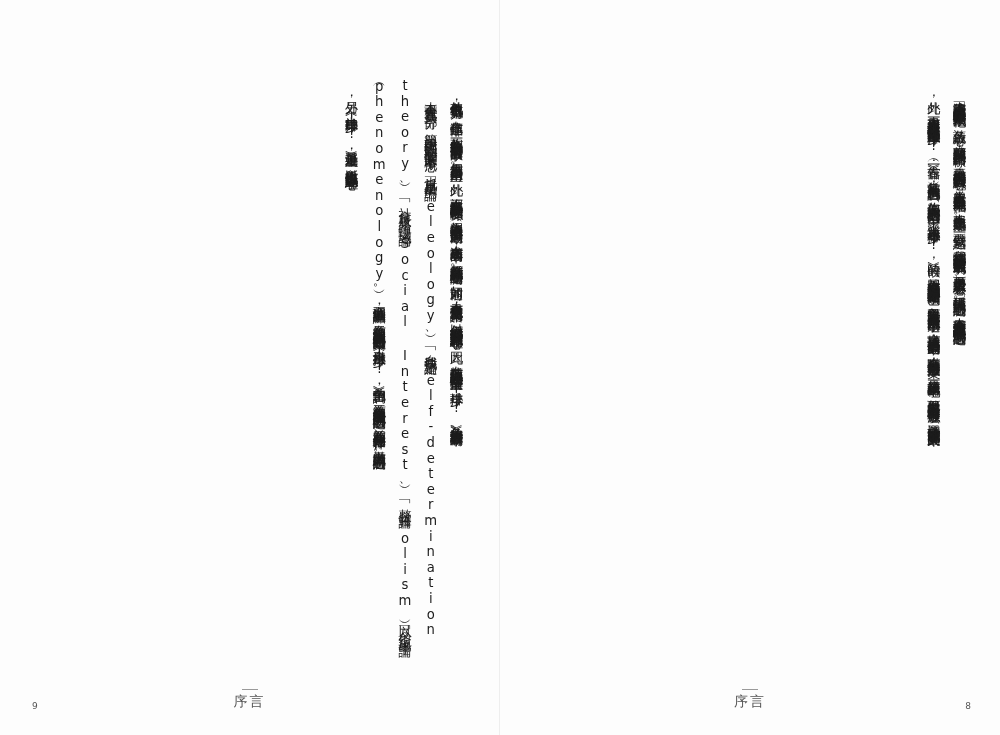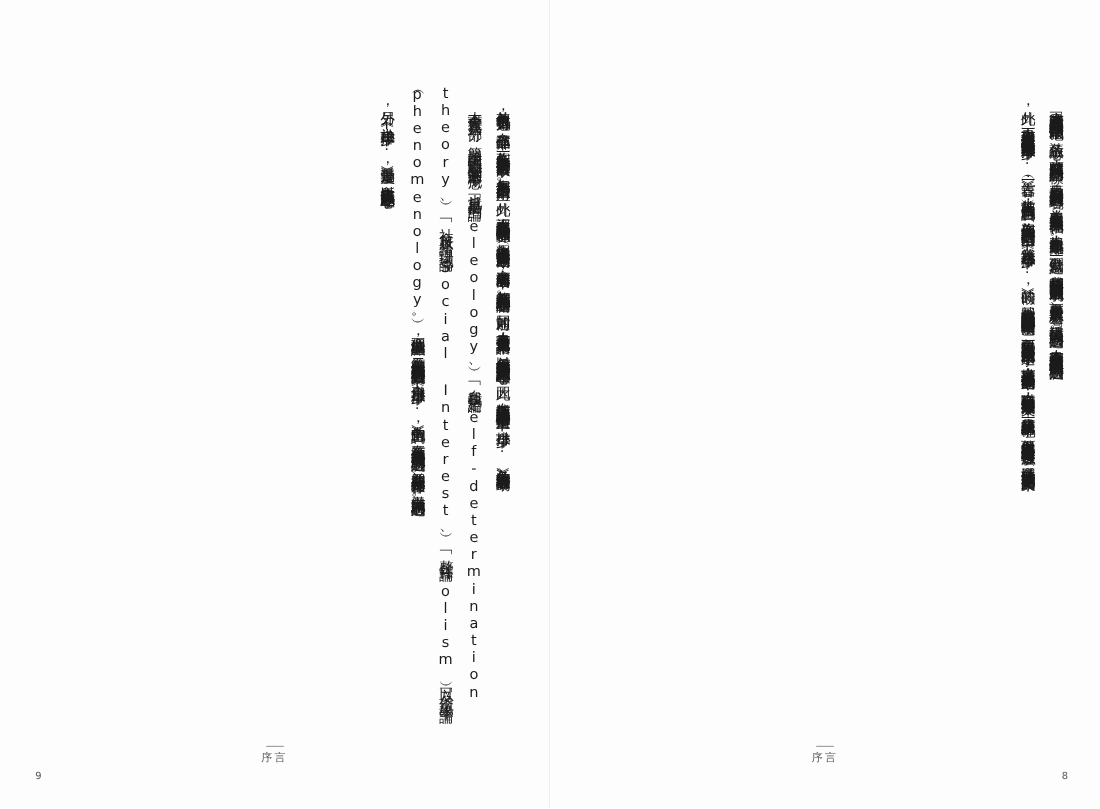--- a/index.html
+++ b/index.html
@@ -74,8 +74,8 @@
   }
   .running-head {
     position: absolute;
-    bottom: 15px;
-    font-size: 10px;
+    bottom: 0;
+    font-size: 14px;
     color: #555555;
     letter-spacing: 2px;
   }

